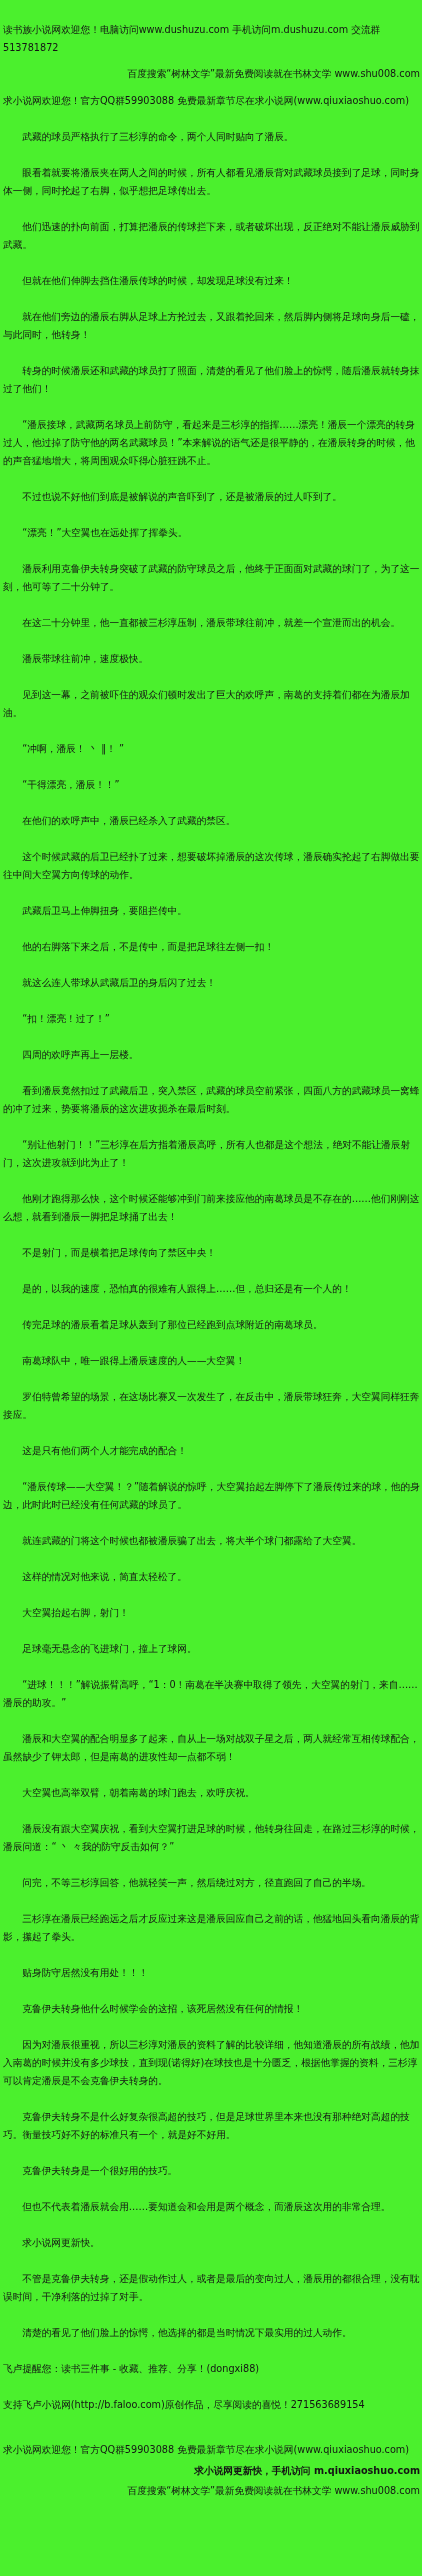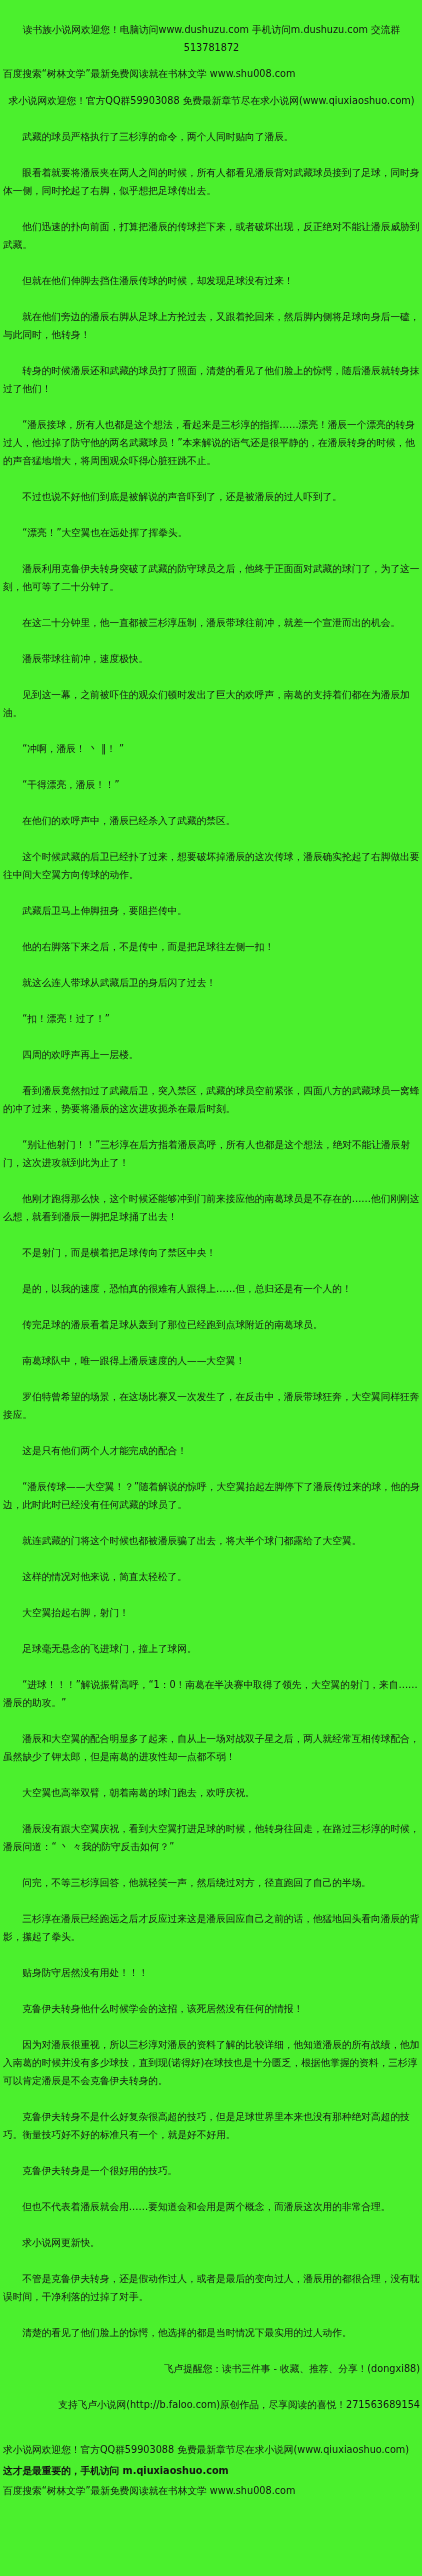--- a/index.html
+++ b/index.html
@@ -17,7 +17,6 @@
     line-height: 18px;
     margin: 0 0 8.5px 0;
     white-space: pre-wrap;
-    text-align: center;
   }
   .center { text-align: left; }
   .bold { font-weight: bold; }

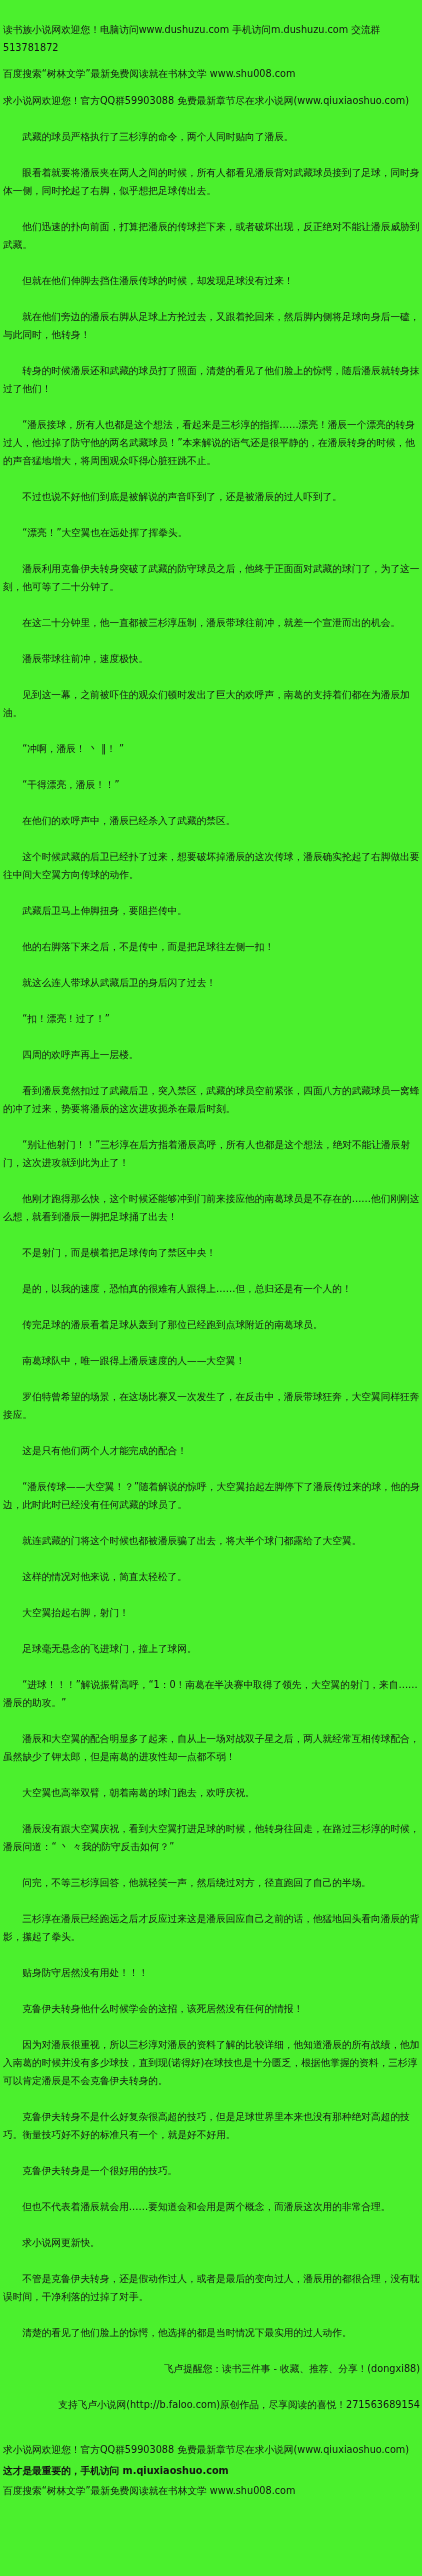--- a/index.html
+++ b/index.html
@@ -18,7 +18,7 @@
     margin: 0 0 8.5px 0;
     white-space: pre-wrap;
   }
-  .center { text-align: left; }
+  .center { text-align: right; }
   .bold { font-weight: bold; }
   #content p {
     margin: 18px 0 0 0;

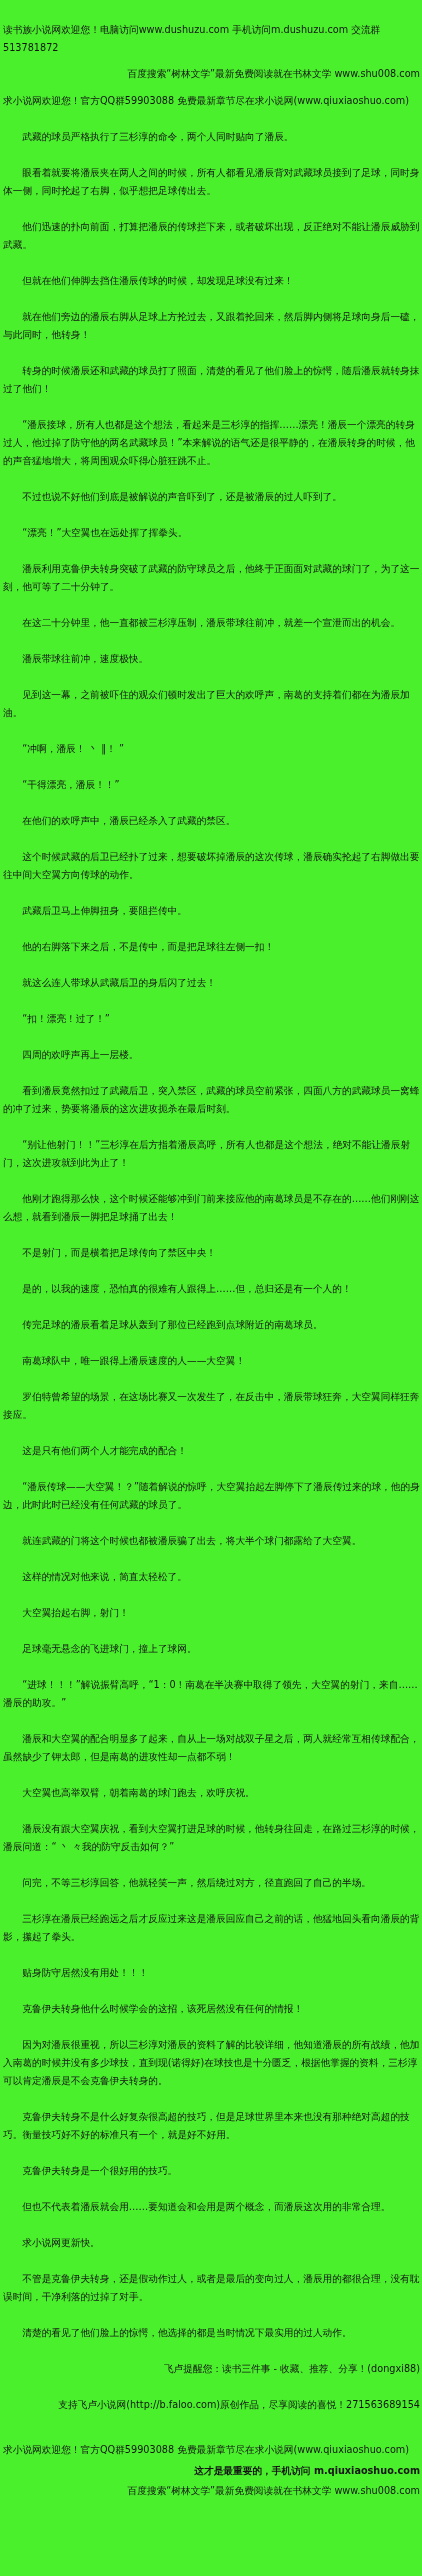--- a/index.html
+++ b/index.html
@@ -56,7 +56,7 @@
       <p class="u">但就在他们伸脚去挡住潘辰传球的时候，却发现足球没有过来！</p>
       <p class="u">就在他们旁边的潘辰右脚从足球上方抡过去，又跟着抡回来，然后脚内侧将足球向身后一磕，与此同时，他转身！</p>
       <p class="u">转身的时候潘辰还和武藏的球员打了照面，清楚的看见了他们脸上的惊愕，随后潘辰就转身抹过了他们！</p>
-      <p class="u">“潘辰接球，所有人也都是这个想法，看起来是三杉淳的指挥……漂亮！潘辰一个漂亮的转身过人，他过掉了防守他的两名武藏球员！”本来解说的语气还是很平静的，在潘辰转身的时候，他的声音猛地增大，将周围观众吓得心脏狂跳不止。</p>
+      <p class="u">“潘辰接球，武藏两名球员上前防守，看起来是三杉淳的指挥……漂亮！潘辰一个漂亮的转身过人，他过掉了防守他的两名武藏球员！”本来解说的语气还是很平静的，在潘辰转身的时候，他的声音猛地增大，将周围观众吓得心脏狂跳不止。</p>
       <p class="u">不过也说不好他们到底是被解说的声音吓到了，还是被潘辰的过人吓到了。</p>
       <p class="u">“漂亮！”大空翼也在远处挥了挥拳头。</p>
       <p class="u">潘辰利用克鲁伊夫转身突破了武藏的防守球员之后，他终于正面面对武藏的球门了，为了这一刻，他可等了二十分钟了。</p>

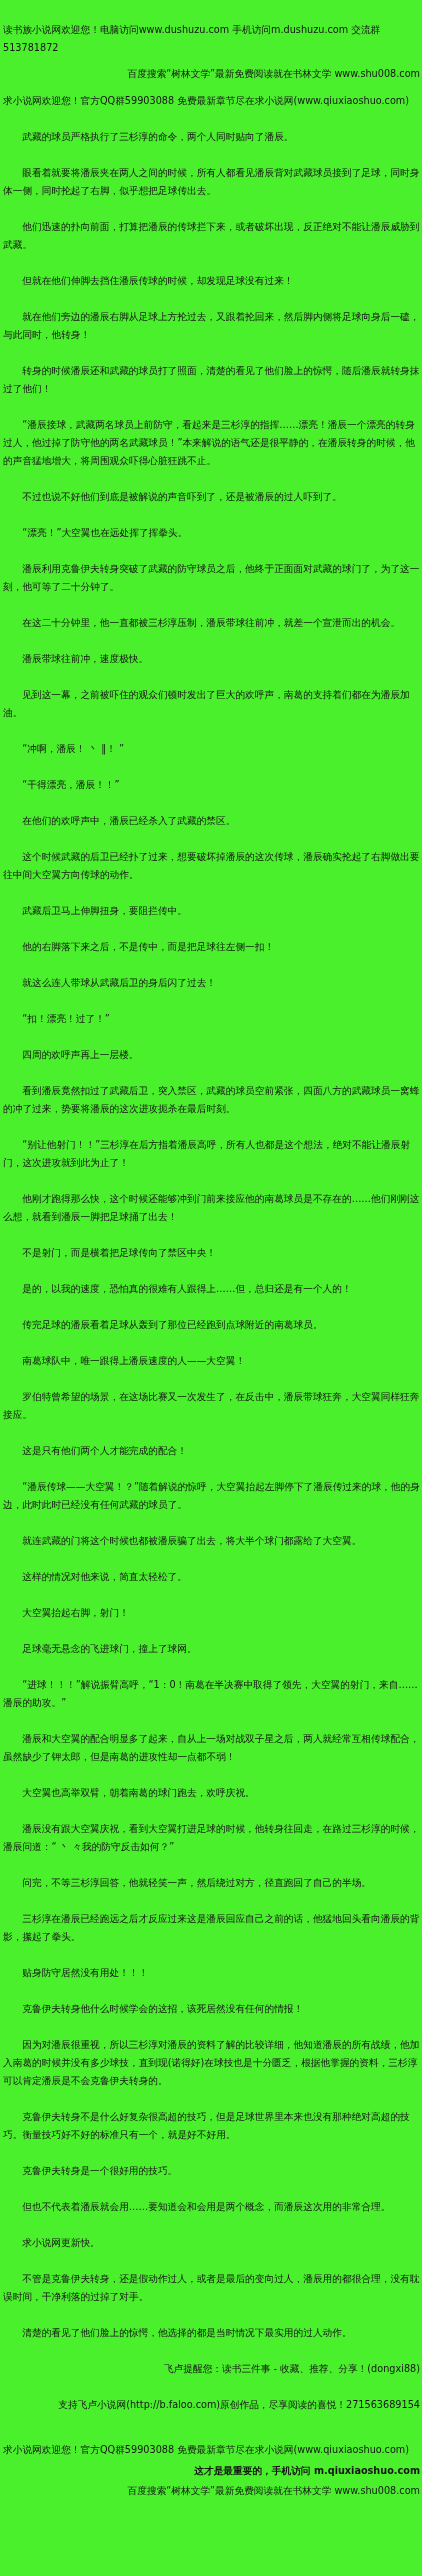--- a/index.html
+++ b/index.html
@@ -32,7 +32,7 @@
       repeating-linear-gradient(90deg, rgba(0,0,0,0) 0 3.6px, var(--bg, #4BF02D) 3.6px 6.6px),
       repeating-linear-gradient(180deg, rgba(0,0,0,0) 0 15.7px, var(--line, #72728a) 15.7px 16.3px, rgba(0,0,0,0) 16.3px 18px);
   }
-  #content p.noindent { text-indent: 0; text-align: right; }
+  #content p.noindent { text-indent: 0; }
   #footer { margin-top: 26.6px; }
   #footer .fline {
     line-height: 20.5px;

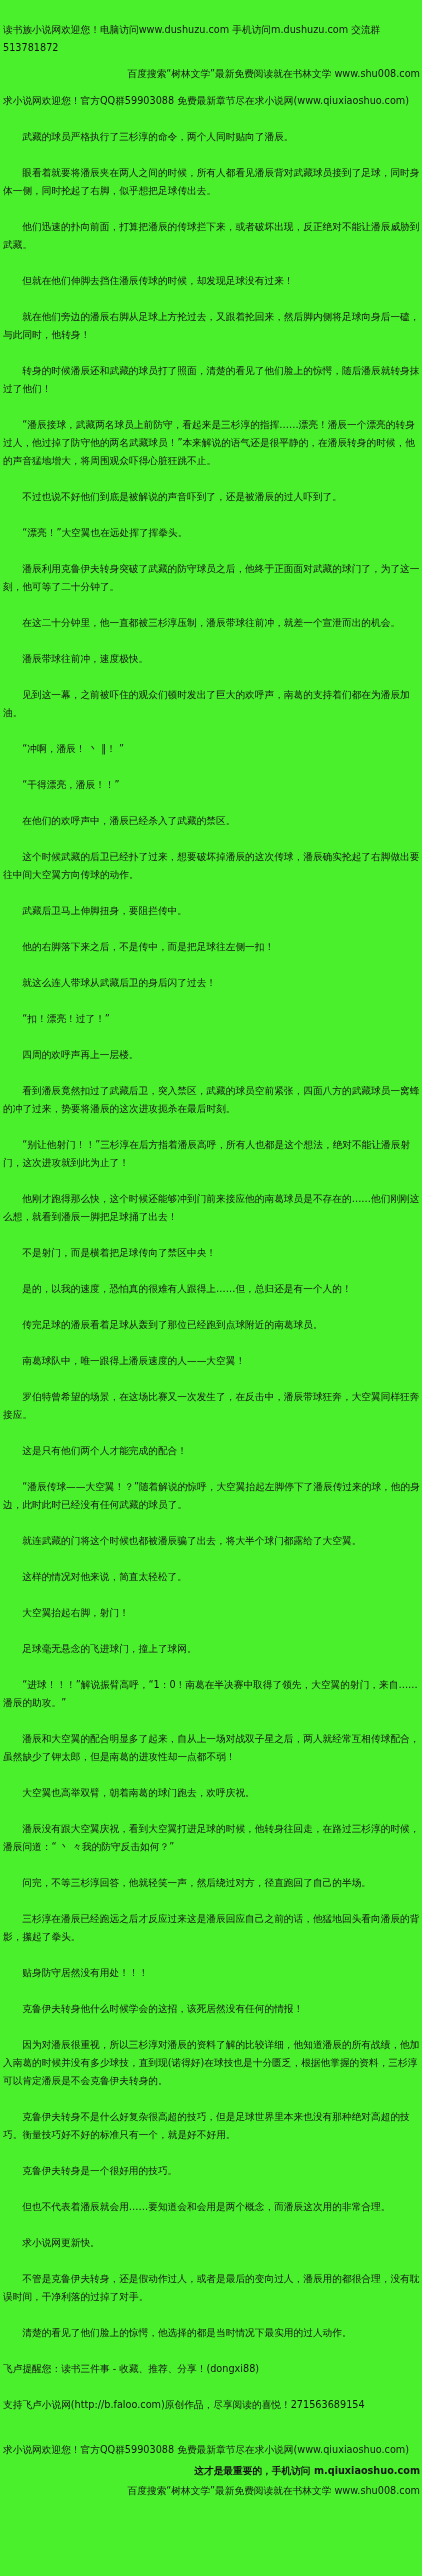--- a/index.html
+++ b/index.html
@@ -106,7 +106,7 @@
     </div>
   <div id="footer">
       <div class="fline">求小说网欢迎您！官方QQ群59903088 免费最新章节尽在求小说网(www.qiuxiaoshuo.com)</div>
-      <div class="fline center bold">这才是最重要的，手机访问 m.qiuxiaoshuo.com</div>
+      <div class="fline center bold">求小说网更新快，手机访问 m.qiuxiaoshuo.com</div>
       <div class="fline center">百度搜索“树林文学”最新免费阅读就在书林文学 www.shu008.com</div>
     </div>
 </div>

